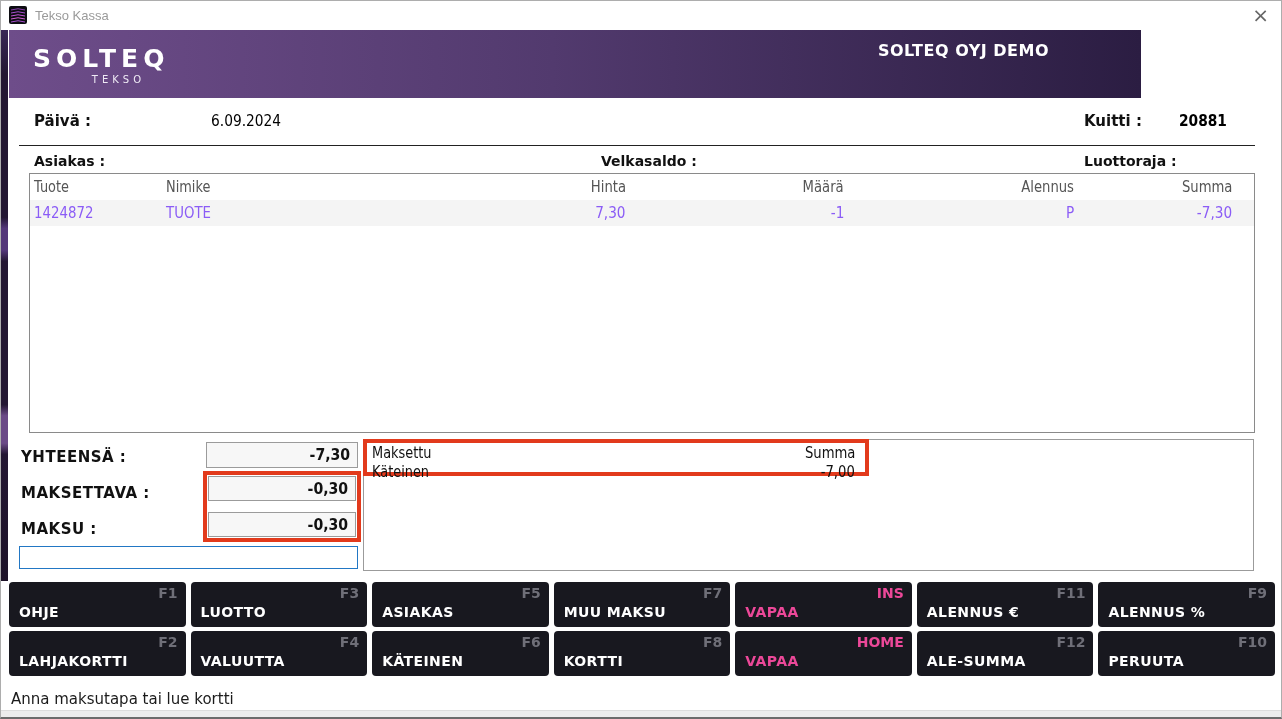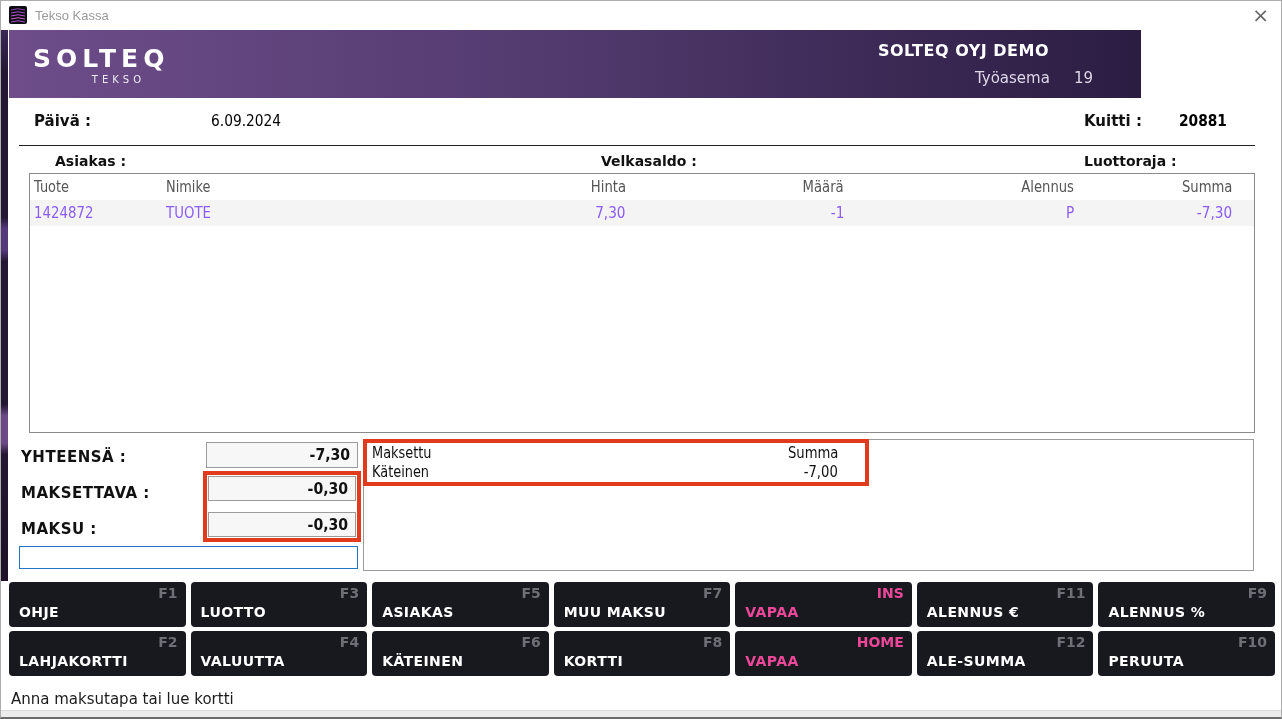--- a/index.html
+++ b/index.html
@@ -114,9 +114,6 @@
     </div>
     <div class="header-right">
       <div class="company">SOLTEQ OYJ DEMO</div>
-      <div class="workstation">
-        <span>Työasema</span><span class="ws-num">19</span>
-      </div>
     </div>
   </div>
 

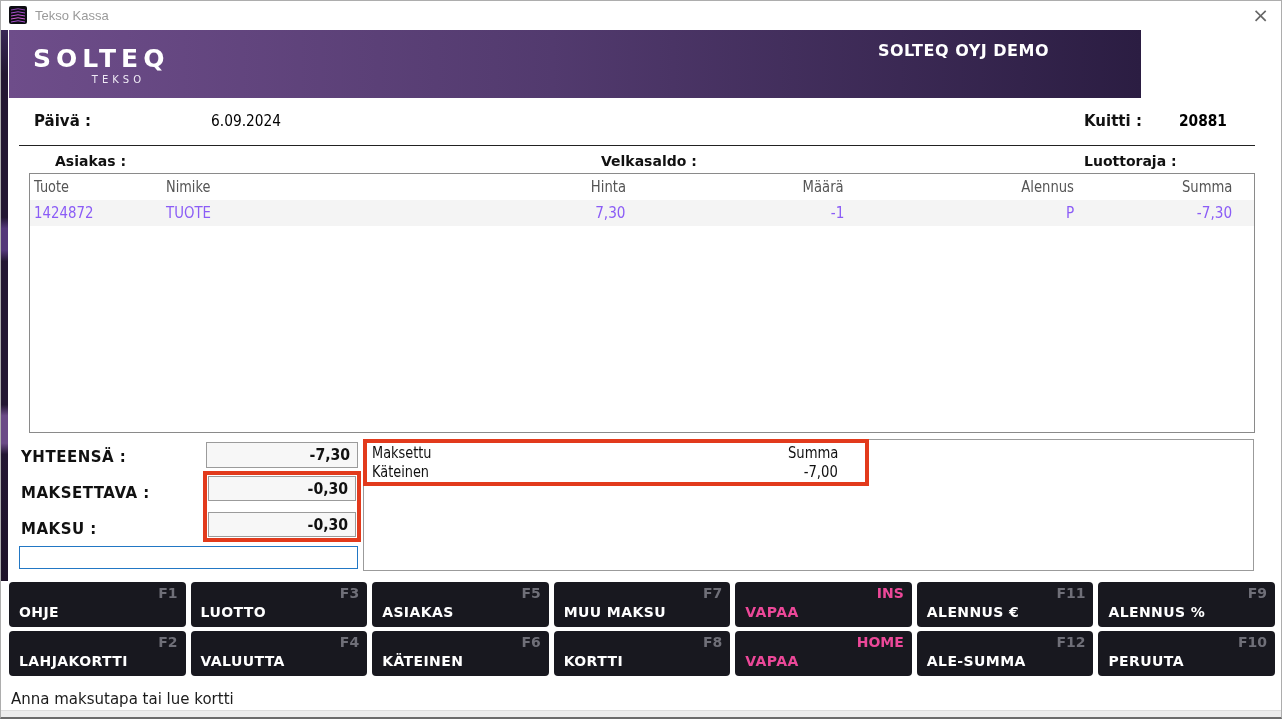--- a/index.html
+++ b/index.html
@@ -40,7 +40,7 @@
   .kuitti-value { position: absolute; left: 1178px; top: 110px; font-size: 16px; font-weight: bold; }
   .hr1 { position: absolute; left: 18px; top: 144px; width: 1236px; height: 0; border-top: 1px solid #222; }
   .lbl-bold2 { position: absolute; font-size: 14px; font-weight: bold; color: #111; }
-  .asiakas-label { left: 33px; top: 152px; margin-left: 21px; }
+  .asiakas-label { left: 33px; top: 152px; }
   .velkasaldo-label { left: 600px; top: 152px; }
   .luottoraja-label { left: 1083px; top: 152px; }
   

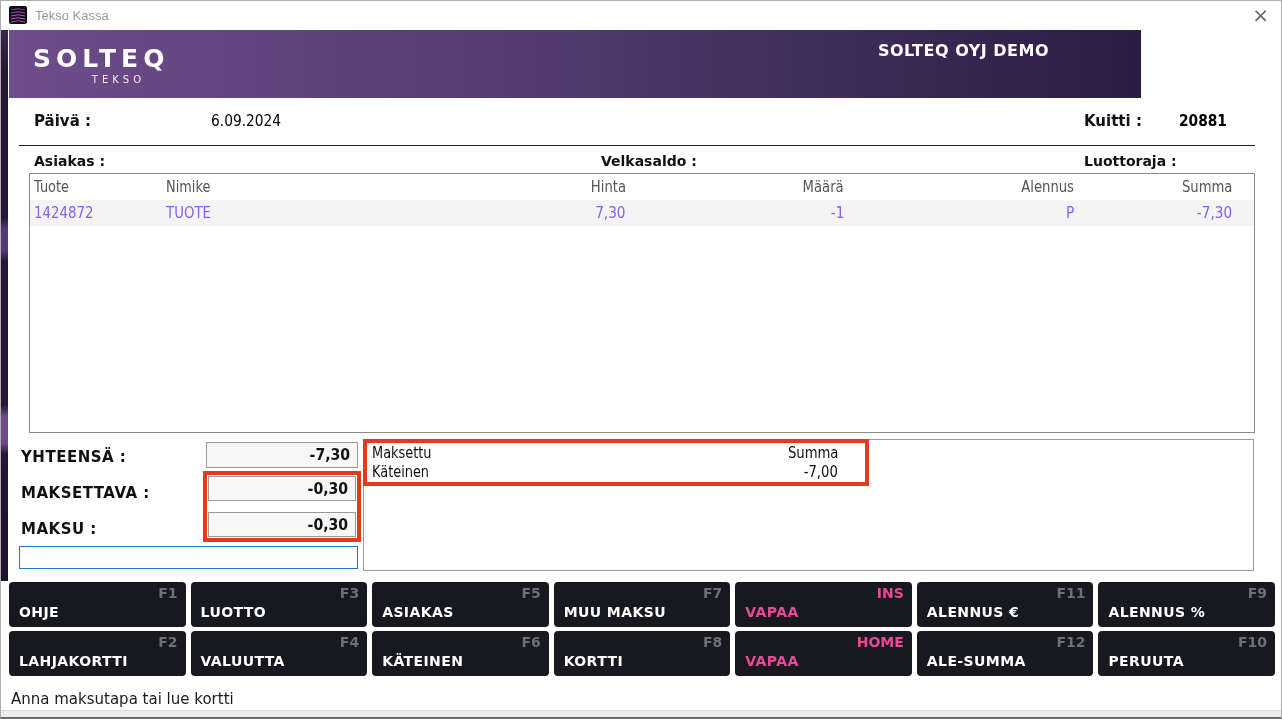--- a/index.html
+++ b/index.html
@@ -68,8 +68,8 @@
   
   .pay-panel { position: absolute; left: 362px; top: 438px; width: 891px; height: 132px;
     border: 1px solid #9b9b9b; background: #fff; }
-  .red-frame2 { position: absolute; left: 362px; top: 438px; width: 506px; height: 47px;
-    border: 4px solid #e23a1c; background: #fff; padding: 1px 27px 0 5px; }
+  .red-frame2 { position: absolute; left: 362px; top: 438px; width: 506px; height: 37px;
+    border: 4px solid #e23a1c; background: #fff; padding: 1px 10px 0 5px; }
   .pay-row { display: flex; justify-content: space-between; font-size: 15px; color: #111; line-height: 19px; }
   
   .buttons { position: absolute; left: 8px; top: 581px; width: 1266px;

